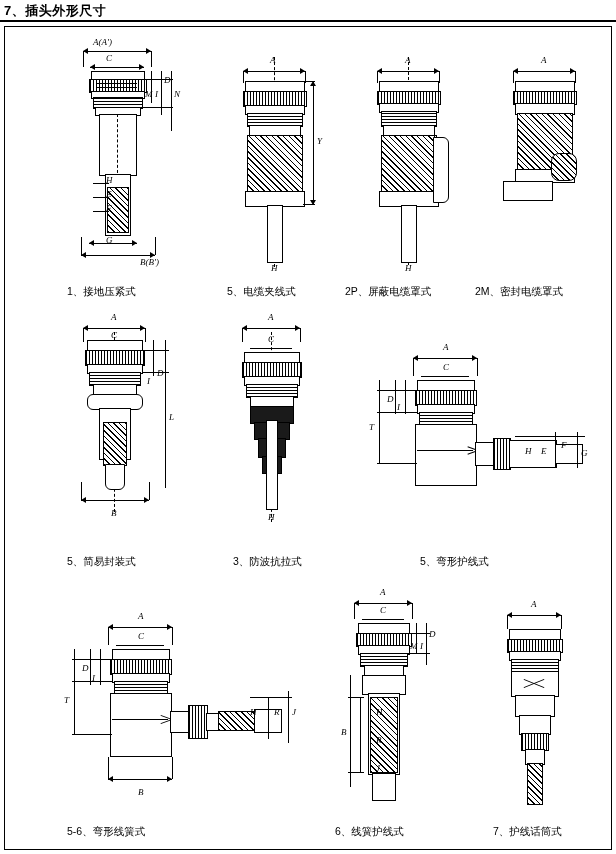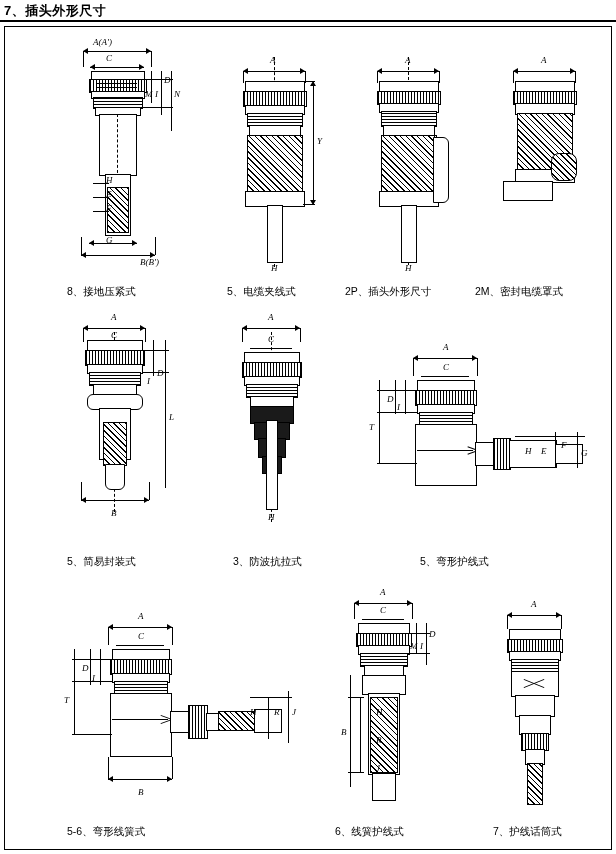--- a/index.html
+++ b/index.html
@@ -107,7 +107,7 @@
       <div class="ln vln" style="left:16px;top:200px;height:18px;"></div>
       <div class="ln vln" style="left:90px;top:200px;height:18px;"></div>
     </div>
-    <div class="cap" style="left:62px;top:258px;">8、接地压紧式</div>
+    <div class="cap" style="left:62px;top:258px;">1、接地压紧式</div>
 
     <div class="fig" style="left:218px;top:14px;width:120px;height:240px;">
       <div class="lbl" style="left:47px;top:14px;">A</div>

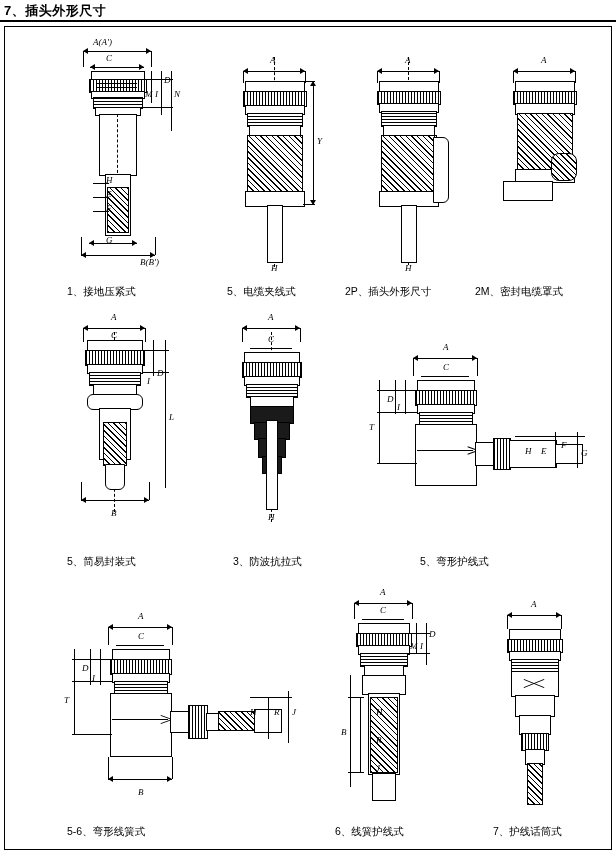--- a/index.html
+++ b/index.html
@@ -160,7 +160,7 @@
 
       <div class="lbl" style="left:50px;top:222px;">H</div>
     </div>
-    <div class="cap" style="left:340px;top:258px;">2P、插头外形尺寸</div>
+    <div class="cap" style="left:340px;top:258px;">2P、屏蔽电缆罩式</div>
 
     <div class="fig" style="left:480px;top:14px;width:120px;height:240px;">
       <div class="lbl" style="left:56px;top:14px;">A</div>

